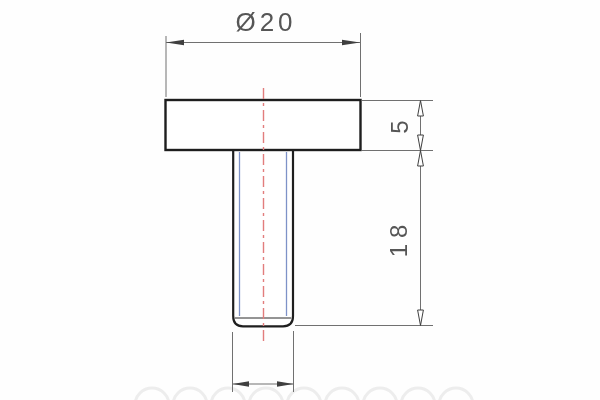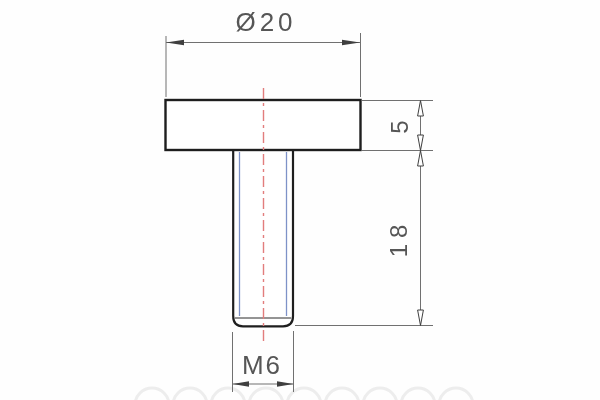--- a/index.html
+++ b/index.html
@@ -103,7 +103,6 @@
   <div class="dim-label dia">Ø20</div>
   <div class="dim-label thick">5</div>
   <div class="dim-label length">18</div>
-  <div class="dim-label thread">M6</div>
 
 </div>
 

